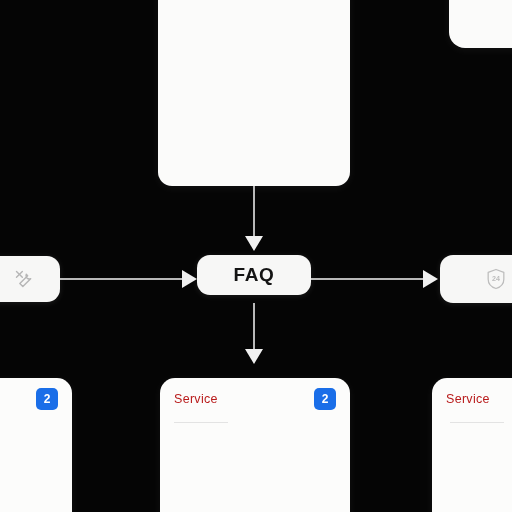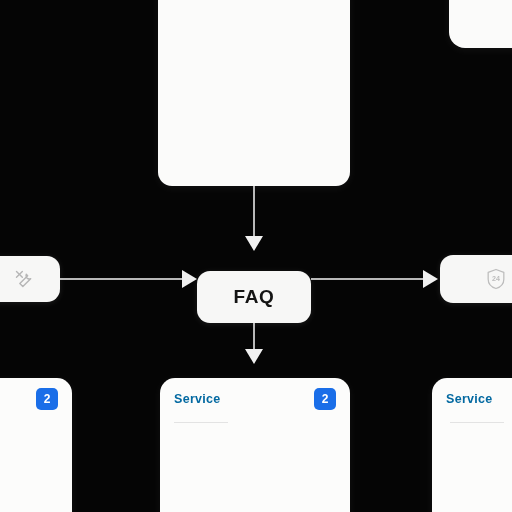--- a/index.html
+++ b/index.html
@@ -69,9 +69,8 @@
     left: 197px;
     top: 255px;
     width: 114px;
-    height: 52px;
+    height: 40px;
     justify-content: center;
-    margin-top: 16px;
   }
 
   .node.right-node {

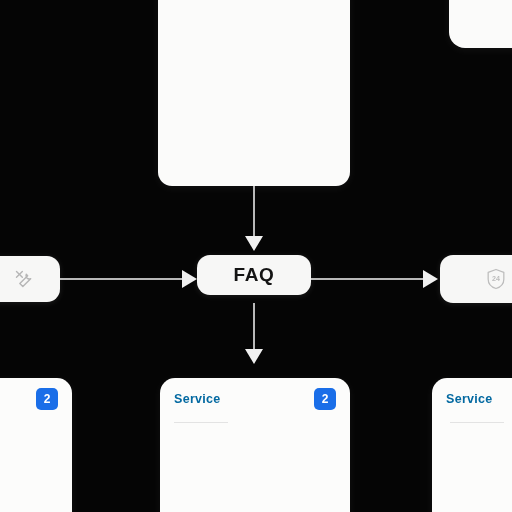--- a/index.html
+++ b/index.html
@@ -147,9 +147,9 @@
   .card.bottom.b-left .card-head { padding-left: 52px; }
 
   .card-title {
-    color: #0369a1;
+    color: #b91c1c;
     font-size: 12.5px;
-    font-weight: 700;
+    font-weight: 400;
     letter-spacing: 0.3px;
   }
 

